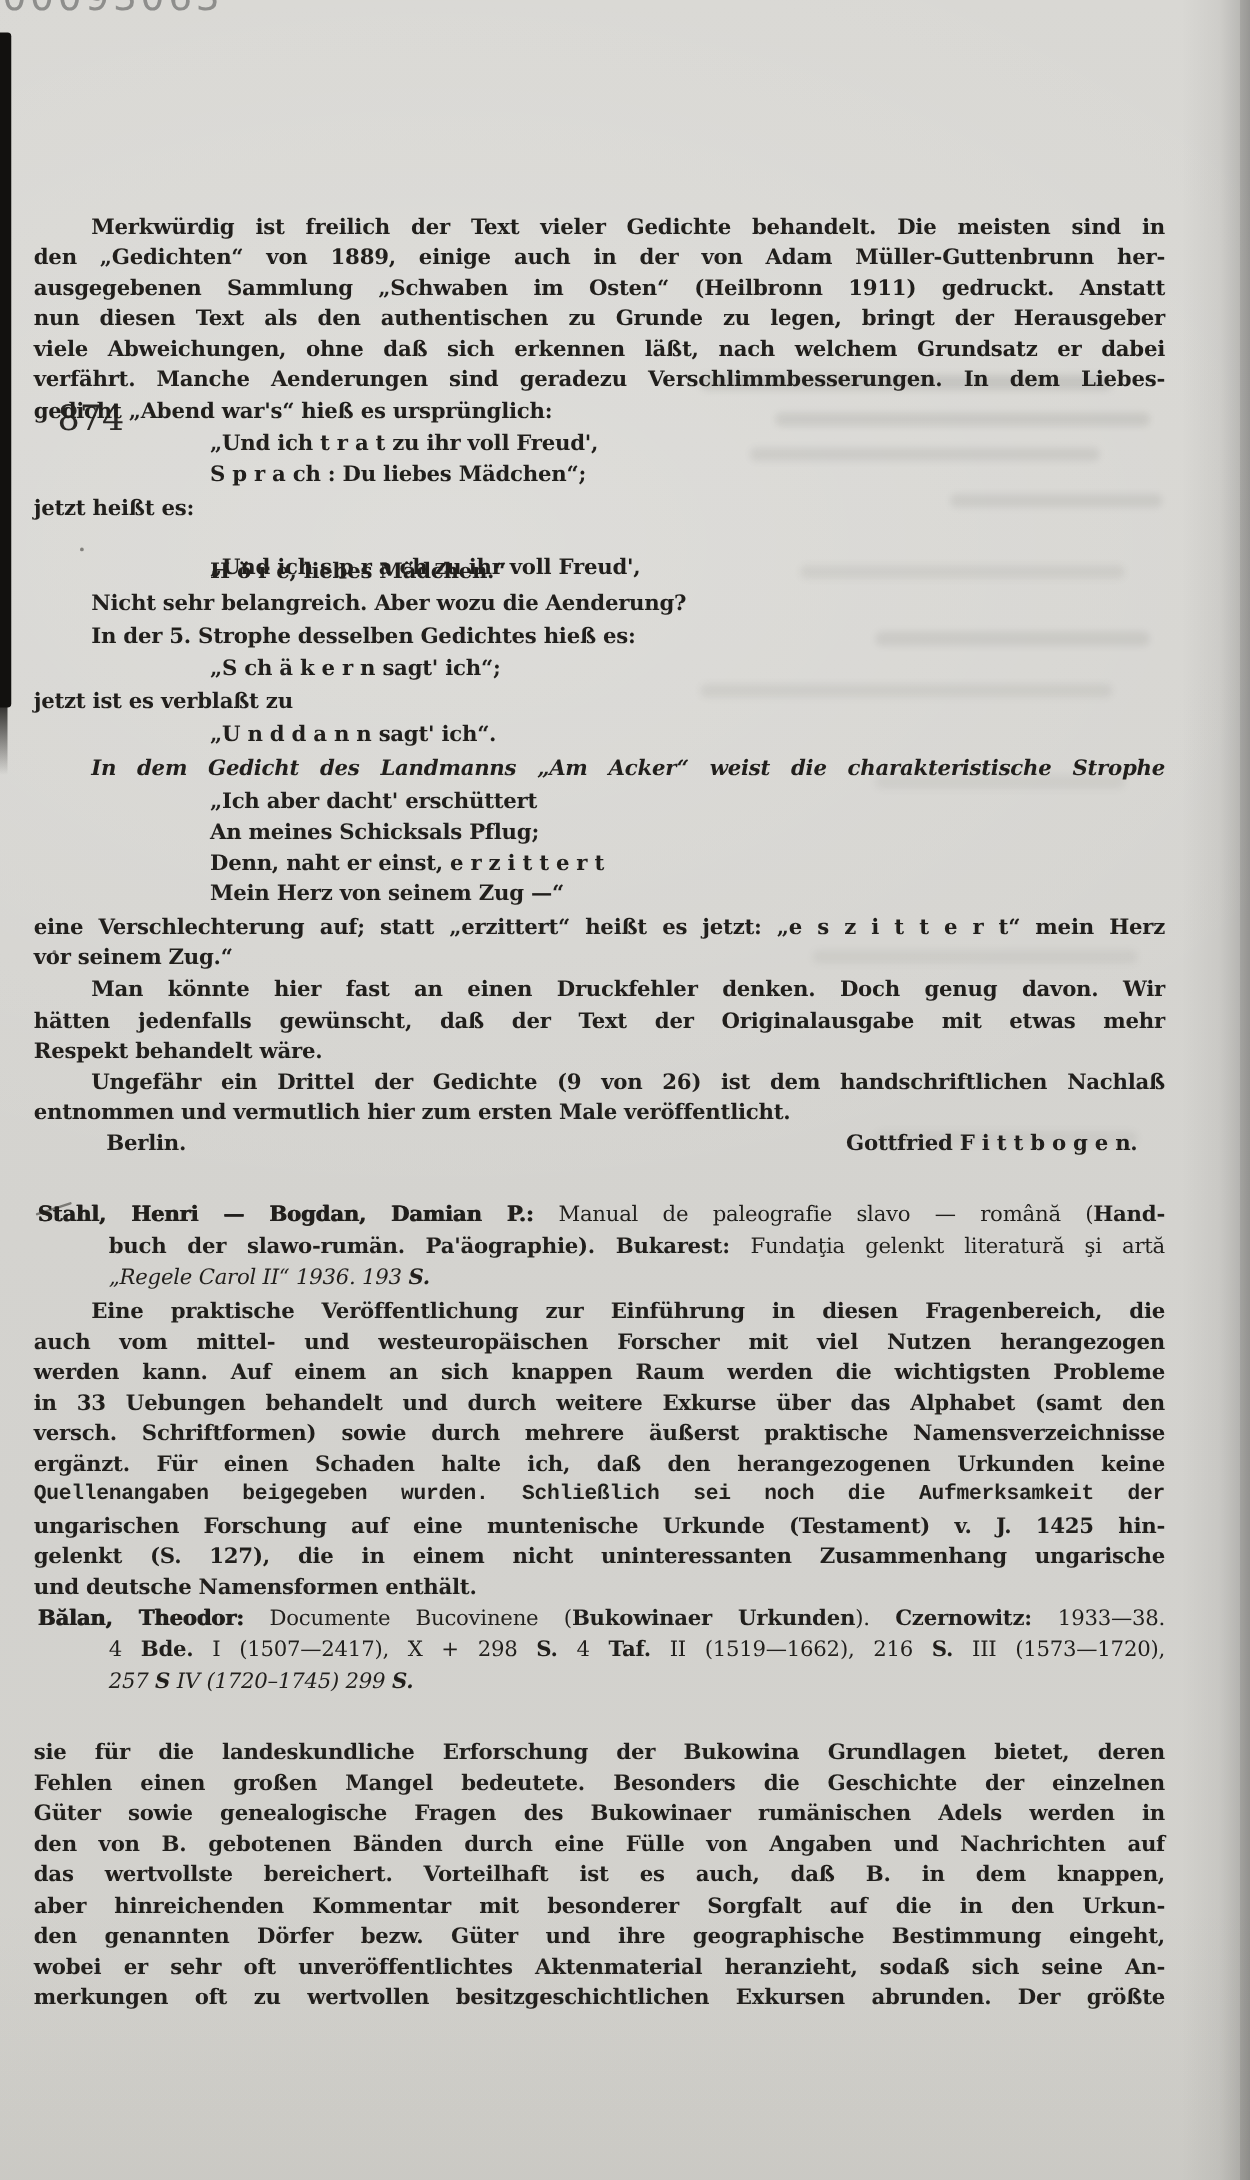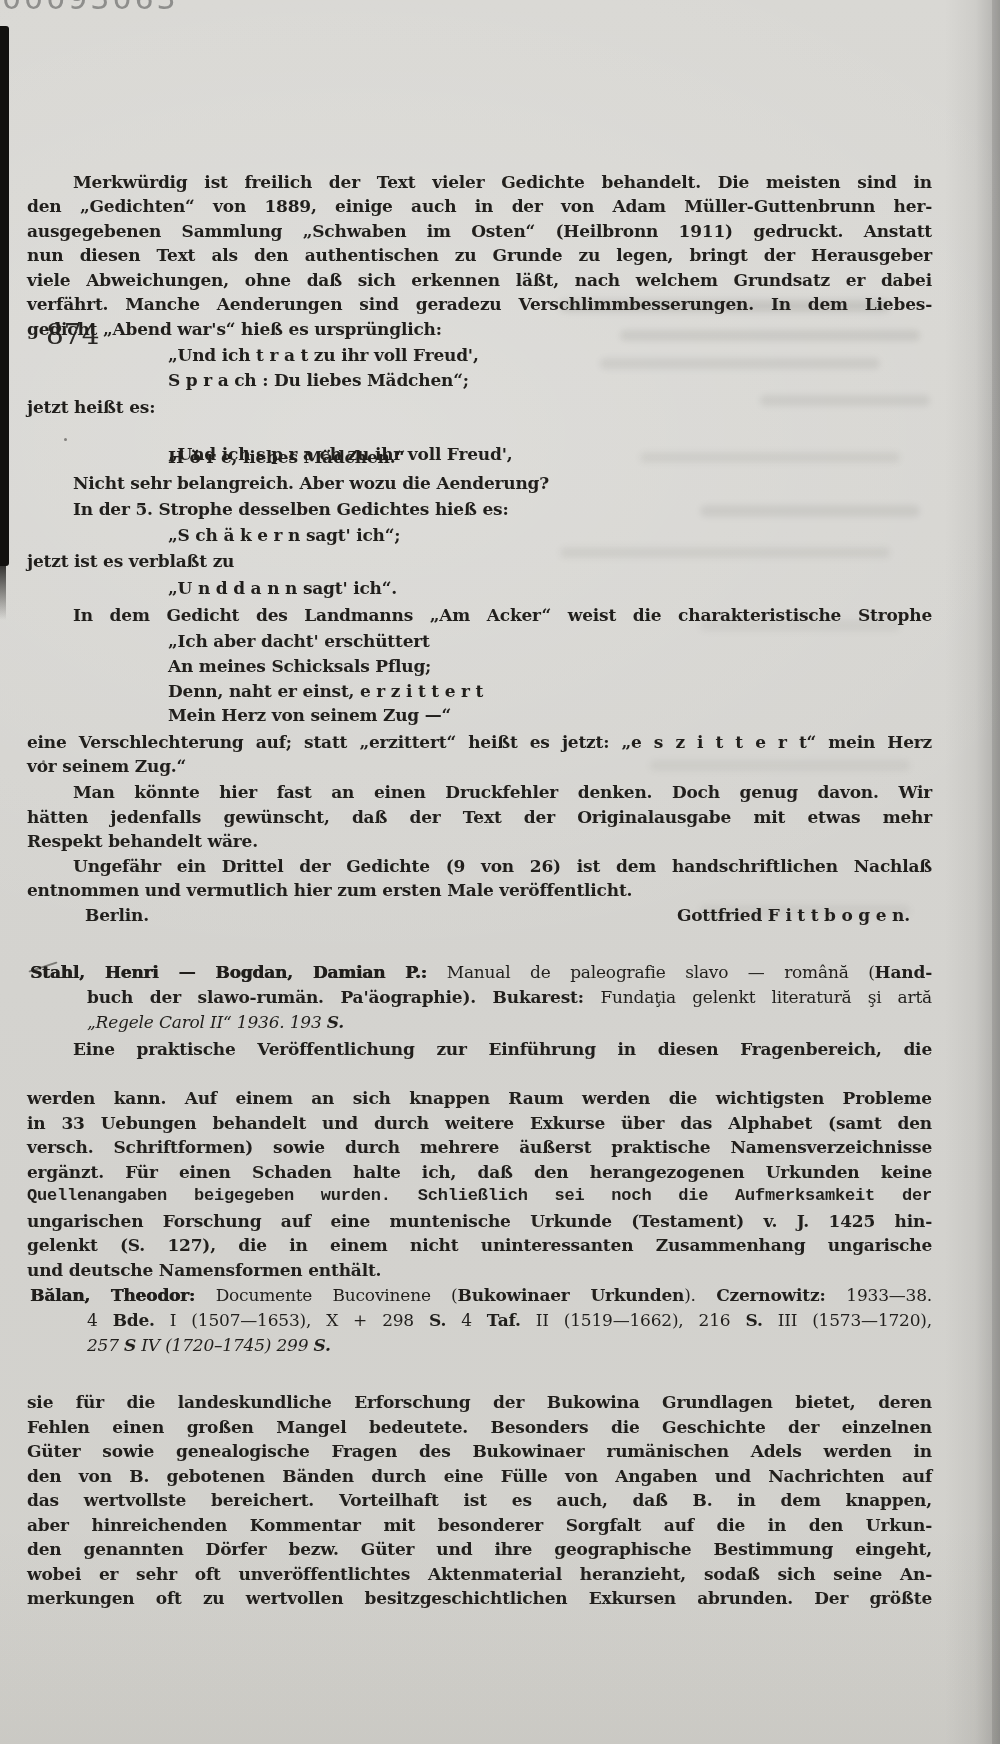--- a/index.html
+++ b/index.html
@@ -88,7 +88,7 @@
       <div class="line vs" style="top: 523px;"><span class="fr">„S ch ä k e r n  sagt' ich“;</span></div>
       <div class="line pe" style="top: 549px;"><span class="fr">jetzt ist es verblaßt zu</span></div>
       <div class="line vs" style="top: 576px;"><span class="fr">„U n d  d a n n  sagt' ich“.</span></div>
-      <div class="line pf" style="top: 603px;"><span class="fr">In dem Gedicht des Landmanns „Am Acker“ weist die charakteristische Strophe</span></div>
+      <div class="line pf" style="top: 603px; font-style: italic;"><span class="fr">In dem Gedicht des Landmanns „Am Acker“ weist die charakteristische Strophe</span></div>
       <div class="line vs" style="top: 629px;"><span class="fr">„Ich aber dacht' erschüttert</span></div>
       <div class="line vs" style="top: 654px;"><span class="fr">An meines Schicksals Pflug;</span></div>
       <div class="line vs" style="top: 679px;"><span class="fr">Denn, naht er einst, e r z i t t e r t</span></div>

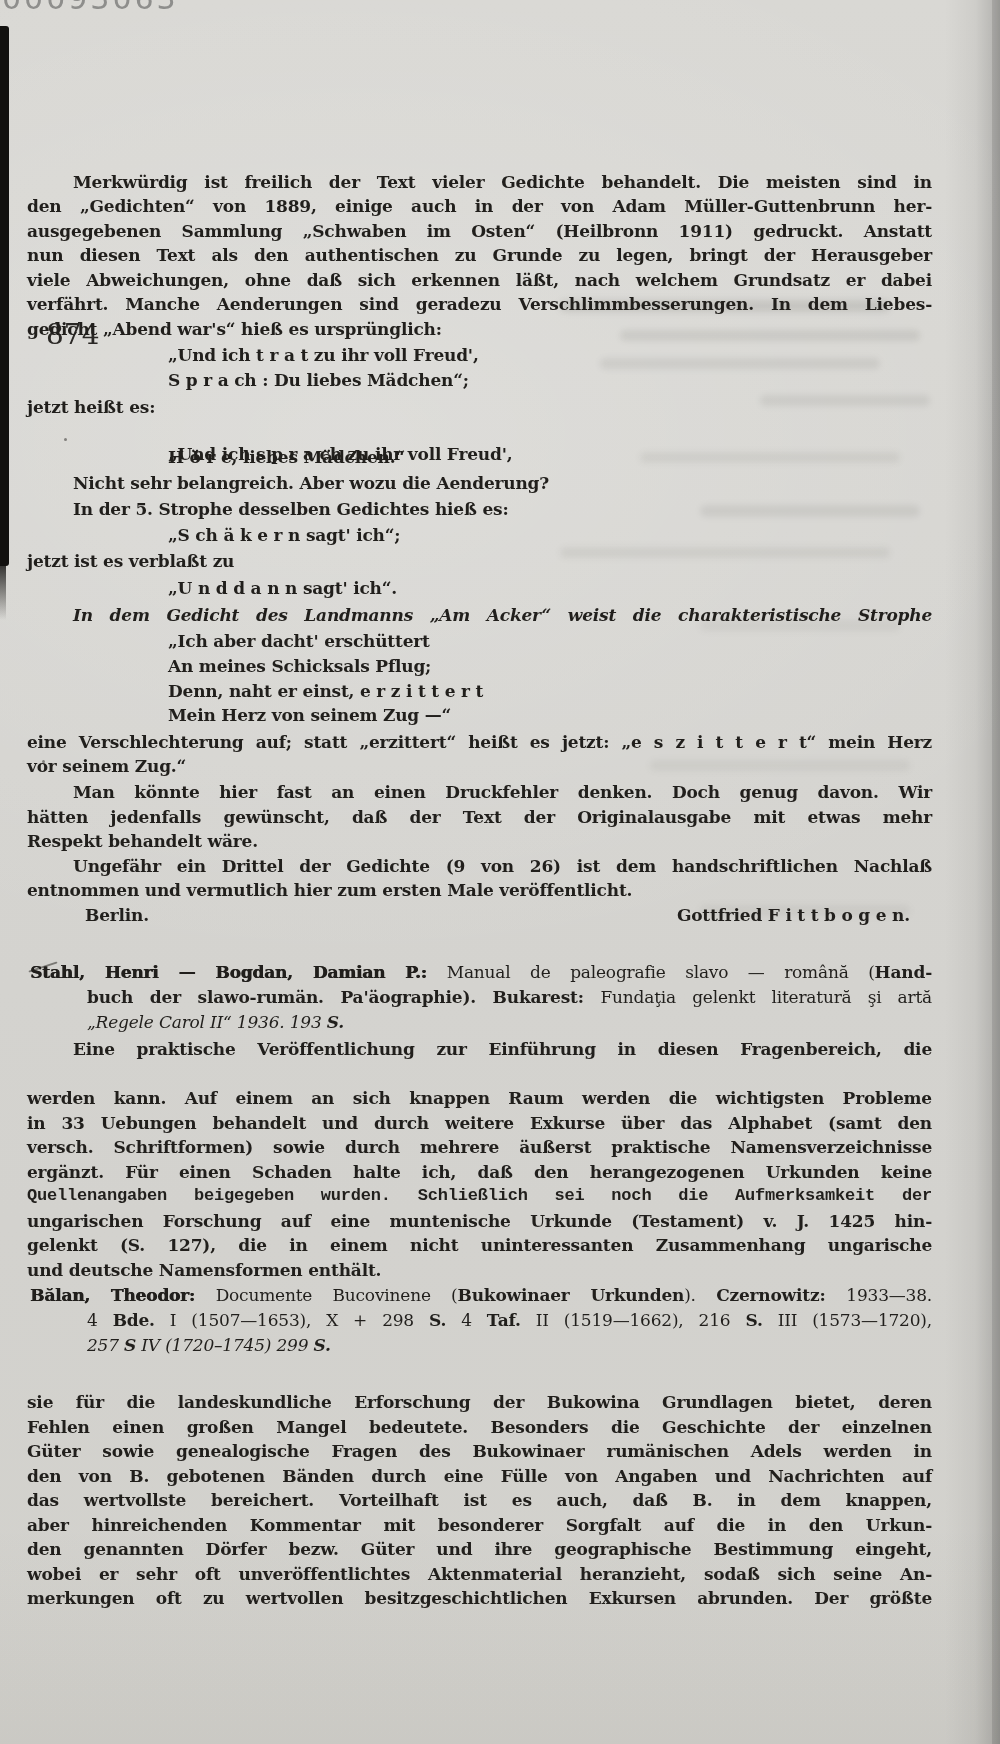--- a/index.html
+++ b/index.html
@@ -108,6 +108,7 @@
       <div class="line ec" style="top: 985px;"><span class="fr">buch der slawo-rumän. Pa'äographie). Bukarest: </span><span class="an">Fundaţia gelenkt literatură şi artă</span></div>
       <div class="line ece" style="top: 1010px;"><span class="an">„Regele Carol II“ 1936. 193 </span><span class="fr">S.</span></div>
       <div class="line pf" style="top: 1037px;"><span class="fr">Eine praktische Veröffentlichung zur Einführung in diesen Fragenbereich, die</span></div>
+      <div class="line pj" style="top: 1062px;"><span class="fr">auch vom mittel- und westeuropäischen Forscher mit viel Nutzen herangezogen</span></div>
       <div class="line pj" style="top: 1086px;"><span class="fr">werden kann. Auf einem an sich knappen Raum werden die wichtigsten Probleme</span></div>
       <div class="line pj" style="top: 1111px;"><span class="fr">in 33 Uebungen behandelt und durch weitere Exkurse über das Alphabet (samt den</span></div>
       <div class="line pj" style="top: 1135px;"><span class="fr">versch. Schriftformen) sowie durch mehrere äußerst praktische Namensverzeichnisse</span></div>

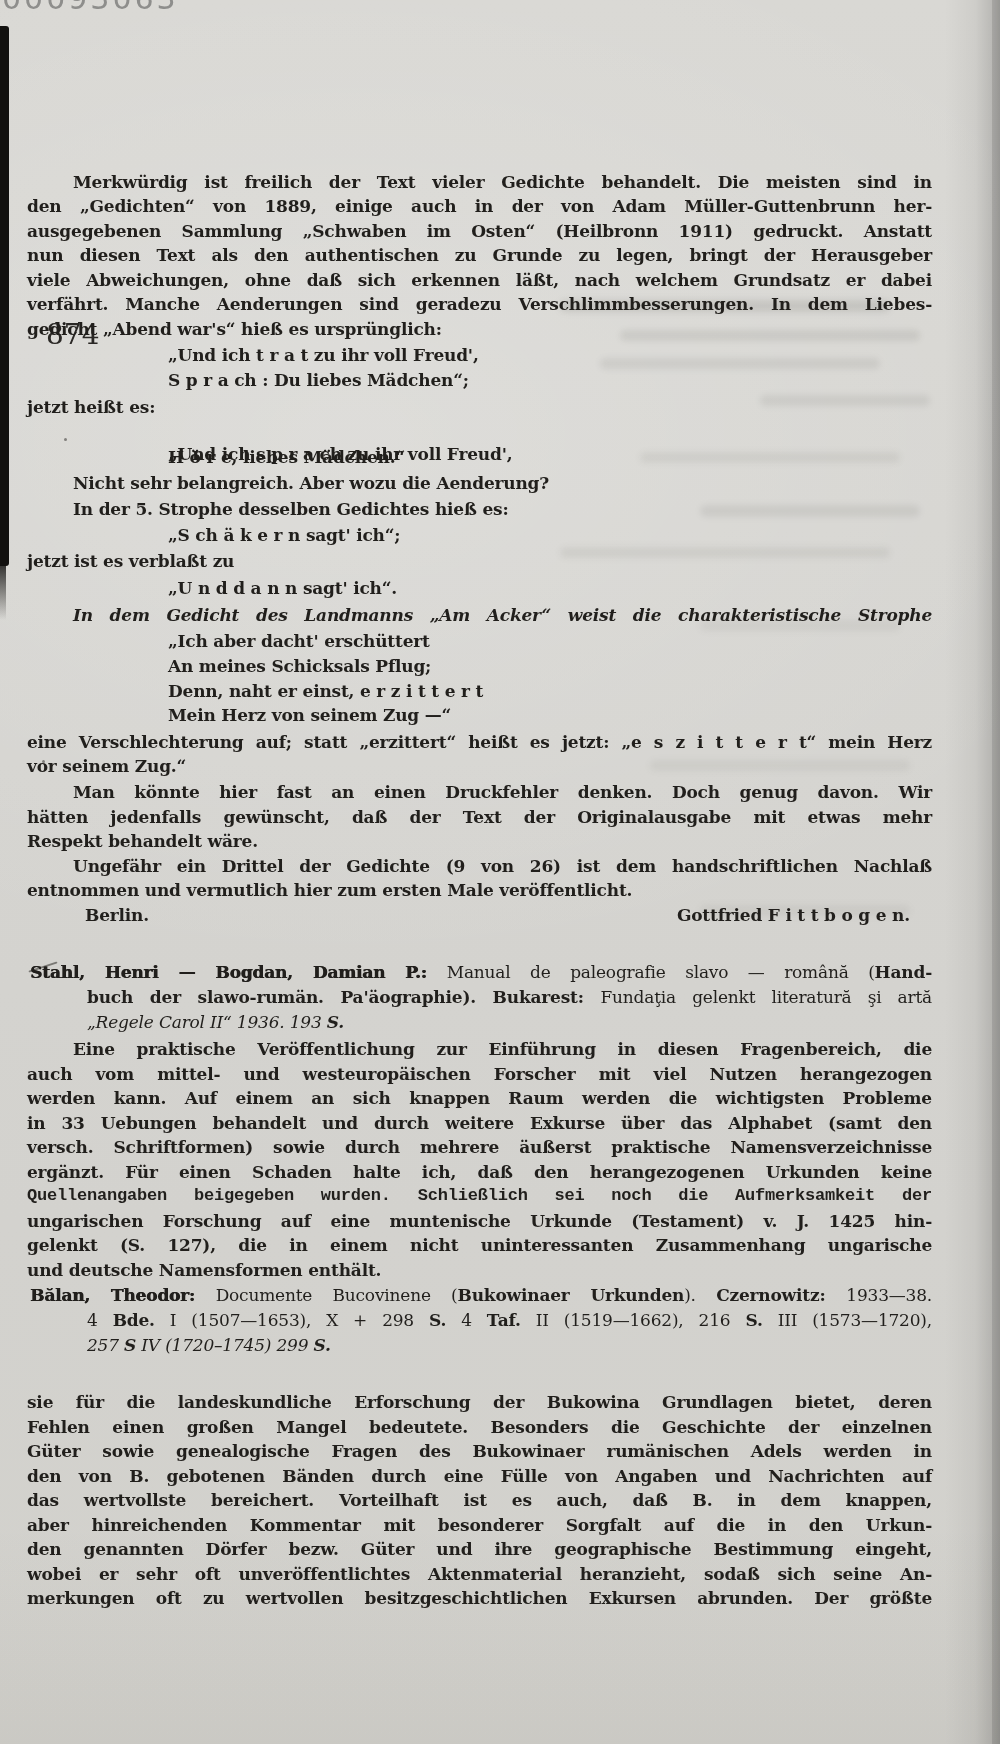--- a/index.html
+++ b/index.html
@@ -118,7 +118,7 @@
       <div class="line pj" style="top: 1233px;"><span class="fr">gelenkt (S. 127), die in einem nicht uninteressanten Zusammenhang ungarische</span></div>
       <div class="line pe" style="top: 1258px;"><span class="fr">und deutsche Namensformen enthält.</span></div>
       <div class="line e1" style="top: 1283px;"><span class="fat">Bălan, Theodor: </span><span class="an">Documente Bucovinene (</span><span class="fr">Bukowinaer Urkunden</span><span class="an">). </span><span class="fr">Czernowitz: </span><span class="an">1933—38.</span></div>
-      <div class="line ec" style="top: 1308px;"><span class="an">4 </span><span class="fr">Bde.</span><span class="an"> I (1507—1653), X + 298 </span><span class="fr">S.</span><span class="an"> 4 </span><span class="fr">Taf.</span><span class="an"> II (1519—1662), 216 </span><span class="fr">S.</span><span class="an"> III (1573—1720),</span></div>
+      <div class="line ec" style="top: 1308px;"><span class="an">4 </span><span class="fr">Bde.</span><span class="an"> I (1507—2417), X + 298 </span><span class="fr">S.</span><span class="an"> 4 </span><span class="fr">Taf.</span><span class="an"> II (1519—1662), 216 </span><span class="fr">S.</span><span class="an"> III (1573—1720),</span></div>
       <div class="line ece" style="top: 1333px;"><span class="an">257 </span><span class="fr">S</span><span class="an"> IV (1720–1745)  299 </span><span class="fr">S.</span></div>
       <div class="line pj" style="top: 1390px;"><span class="fr">sie für die landeskundliche Erforschung der Bukowina Grundlagen bietet, deren</span></div>
       <div class="line pj" style="top: 1415px;"><span class="fr">Fehlen einen großen Mangel bedeutete. Besonders die Geschichte der einzelnen</span></div>

